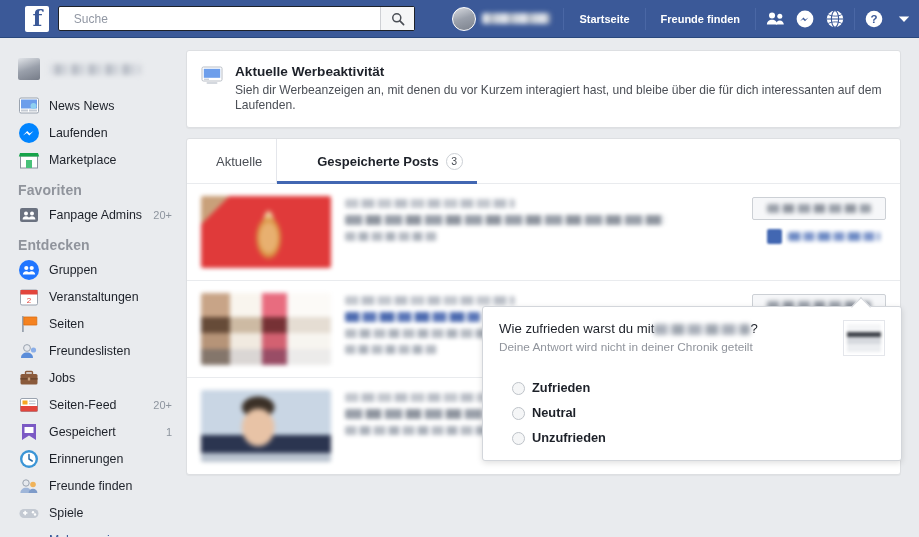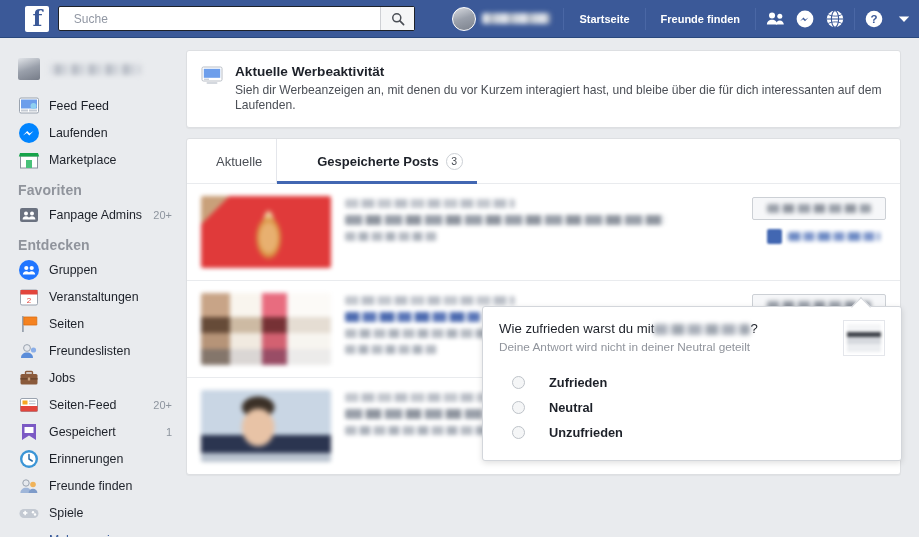--- a/index.html
+++ b/index.html
@@ -277,7 +277,7 @@
           <circle cx="15.5" cy="11" r="3" fill="#8fd0f0"></circle>
         </svg>
     </span>
-    <span class="side-label">Feed Feed</span>
+    <span class="side-label">News News</span>
   </div>
 
   <div class="side-row">

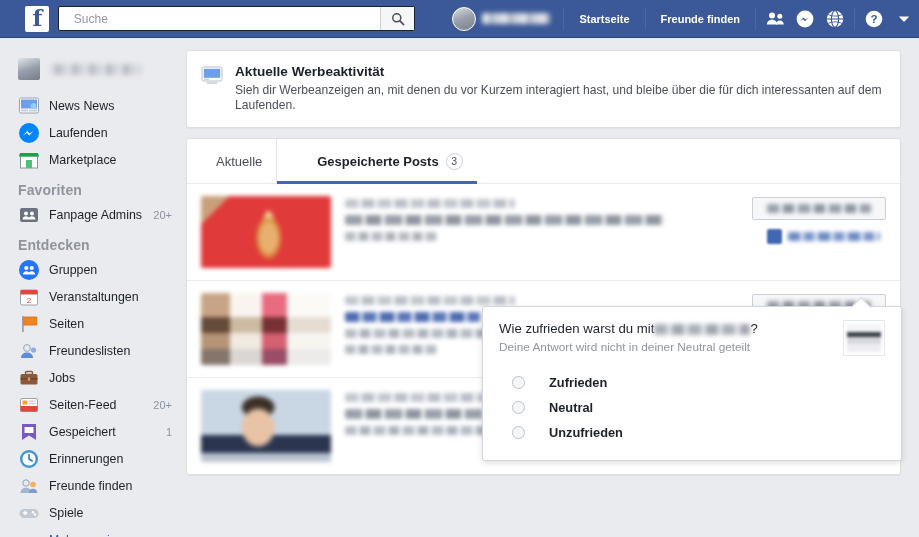--- a/index.html
+++ b/index.html
@@ -525,7 +525,7 @@
         <div class="popup-q">
           <span>Wie zufrieden warst du mit</span><span class="blur bl-brand"></span><span>?</span>
         </div>
-        <div class="popup-sub">Deine Antwort wird nicht in deiner Neutral geteilt</div>
+        <div class="popup-sub">Deine Antwort wird nicht in deiner Chronik geteilt</div>
       </div>
       <div class="popup-thumb">
         <div class="popup-thumb-inner"></div>

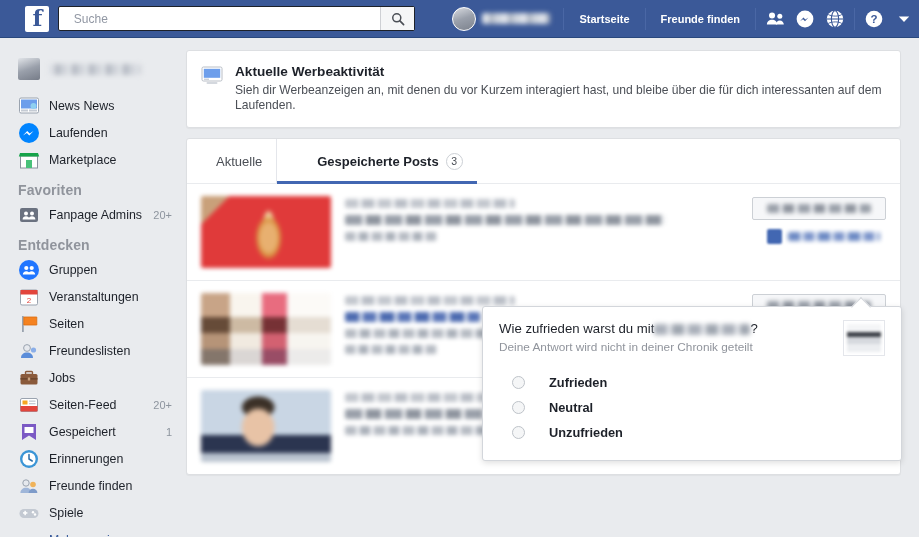--- a/index.html
+++ b/index.html
@@ -189,7 +189,7 @@
   .popup-thumb-inner { width: 100%; height: 100%; filter: blur(1.8px);
     background: linear-gradient(180deg,#f4f5f7 0 28%,#3f434a 28% 46%,#d6d9de 46% 70%,#eceef1 70% 100%); }
   .opt-list { margin-top: 14px; }
-  .opt { display: flex; align-items: center; gap: 24px; height: 25px; cursor: pointer; padding-left: 13px; }
+  .opt { display: flex; align-items: flex-end; gap: 7px; height: 25px; cursor: pointer; padding-left: 13px; }
   .radio {
     width: 13px; height: 13px; border-radius: 50%;
     border: 1px solid #bec3c9; background: #f5f6f7; flex: none;

